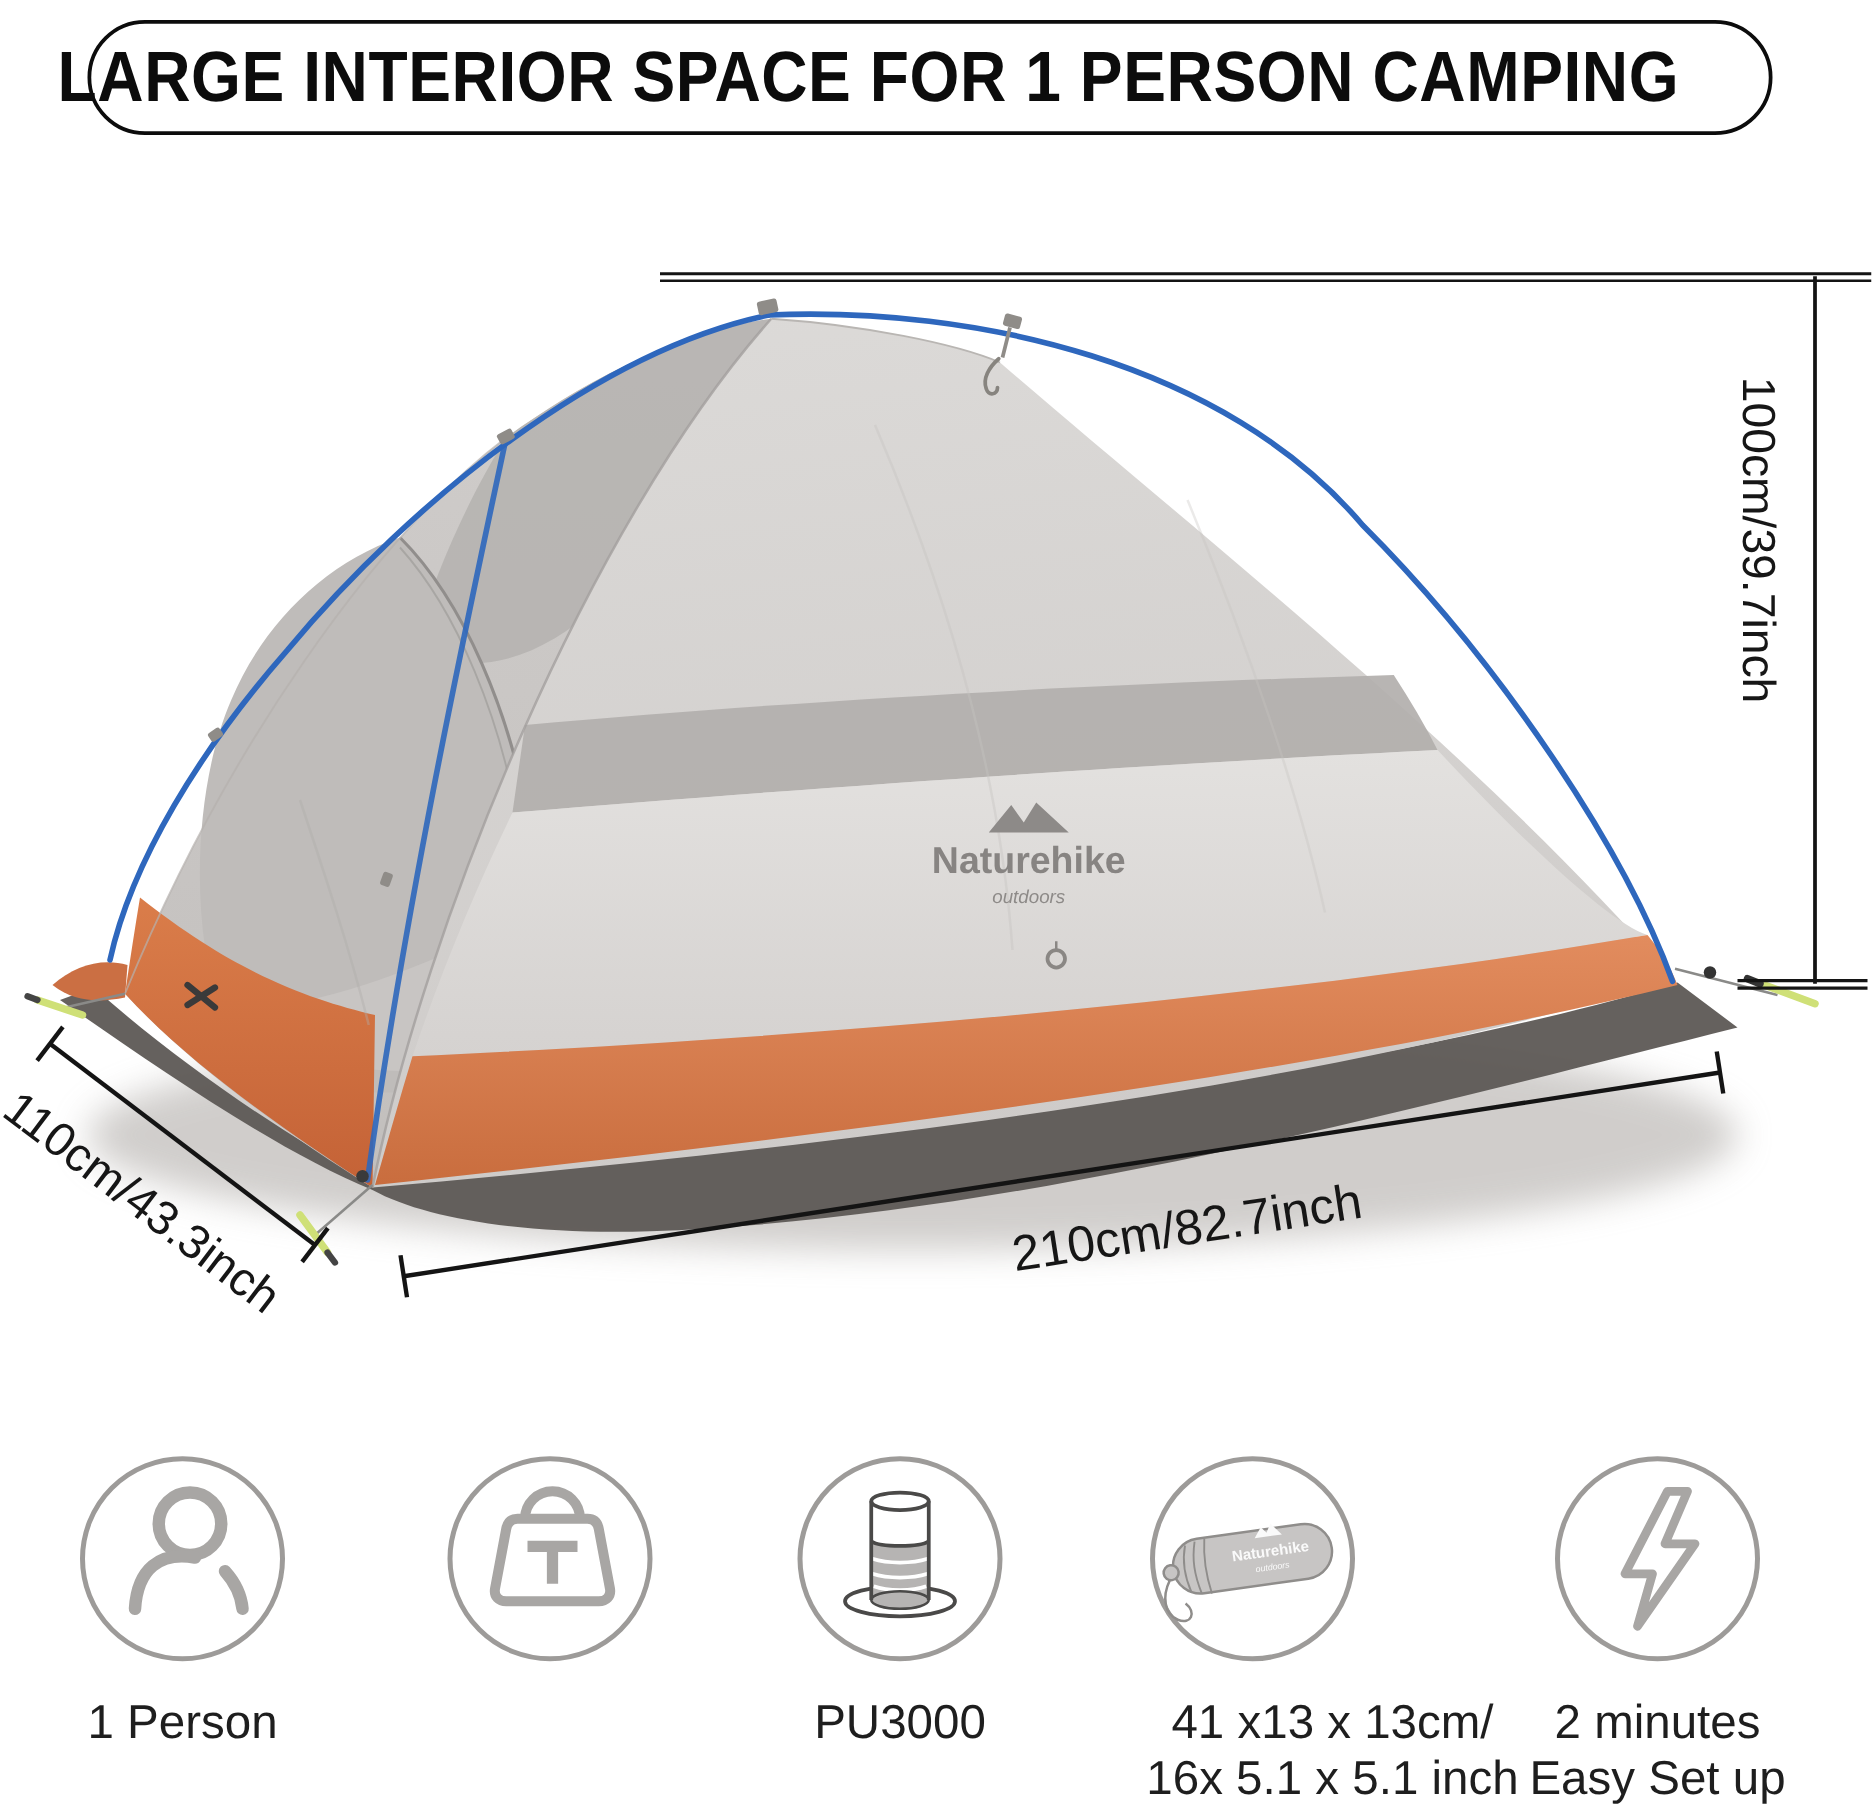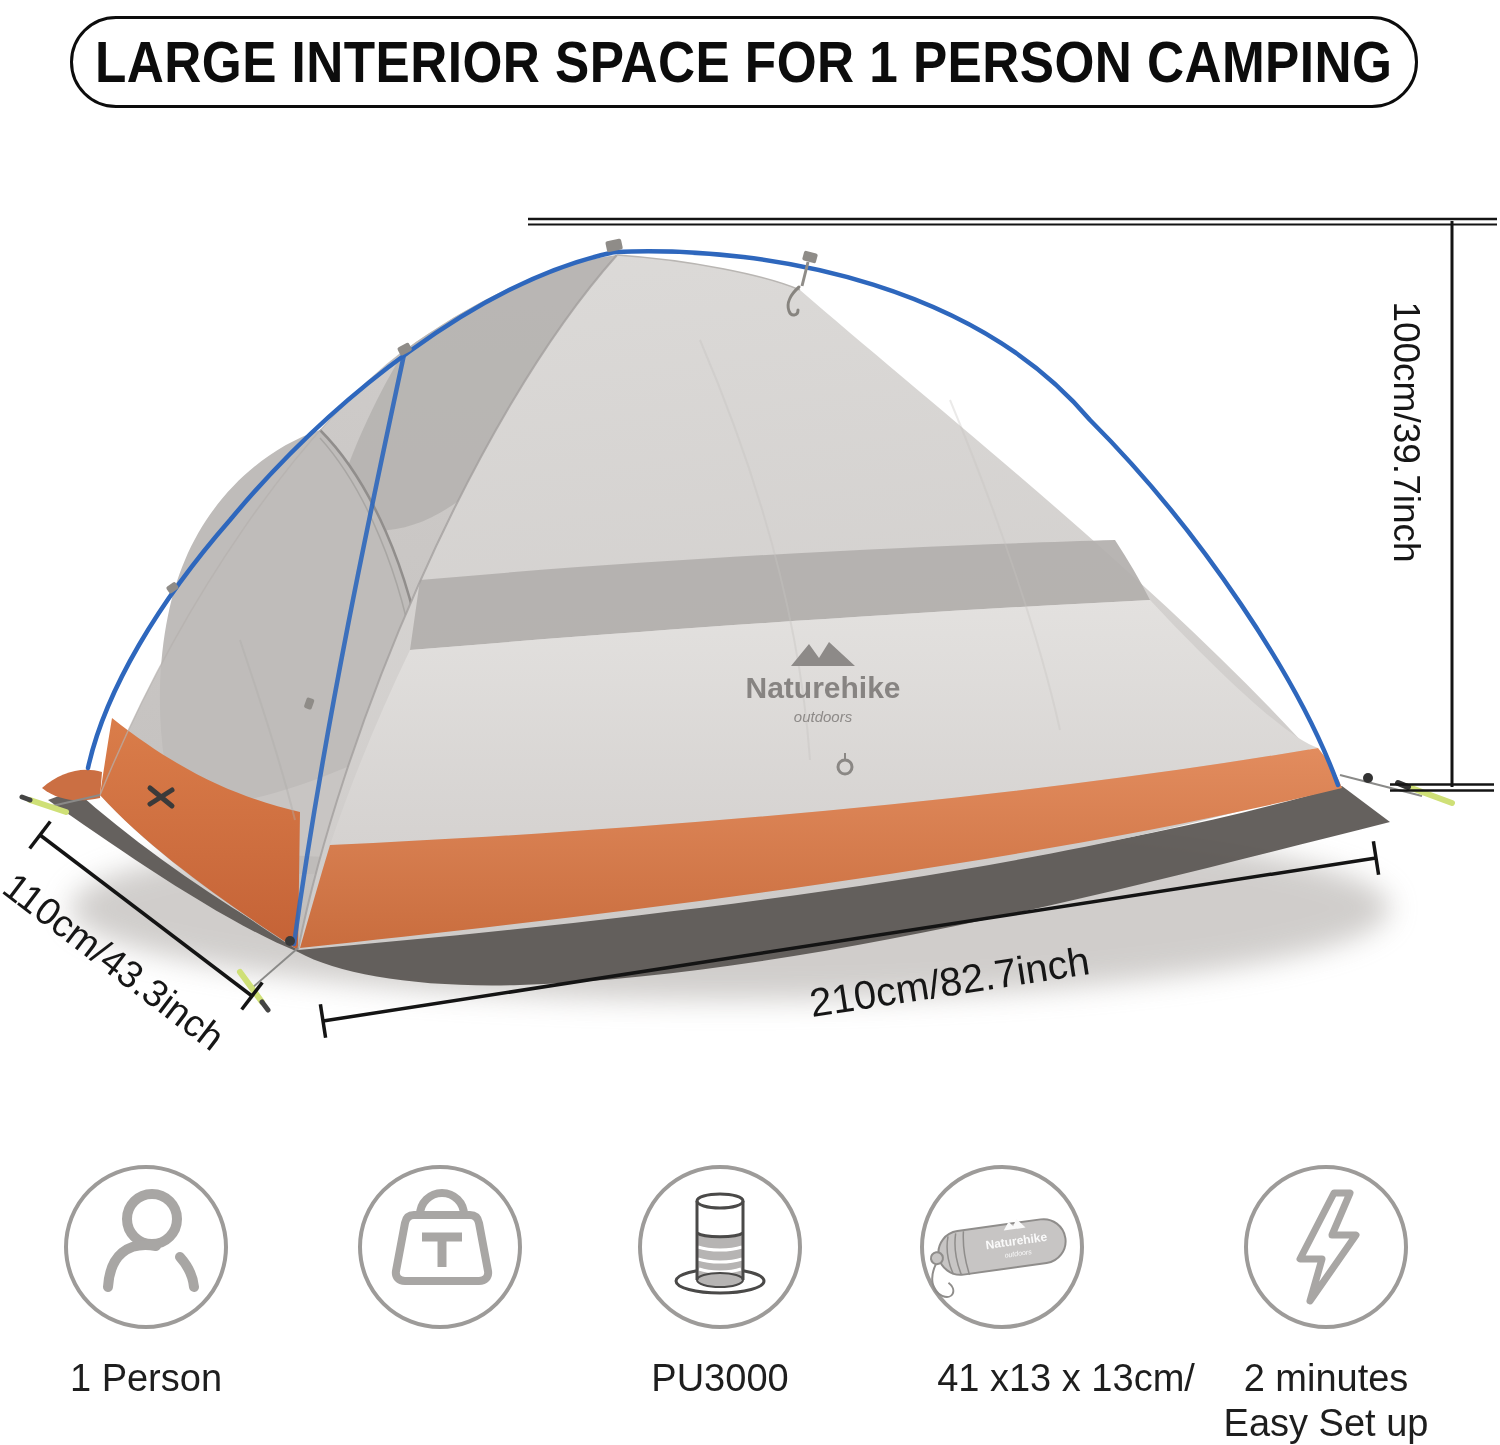--- a/index.html
+++ b/index.html
@@ -11,7 +11,7 @@
   .banner{
     position:absolute;left:70px;top:16px;width:1348px;height:92px;
     border:3px solid #0c0c0c;border-radius:46px;background:#ffffff;
-    display:flex;align-items:center;justify-content:center;box-sizing:border-box;
+    display:flex;align-items:center;justify-content:flex-end;box-sizing:border-box;
   }
   .banner-text{
     font-size:57px;font-weight:800;color:#0c0c0c;white-space:nowrap;

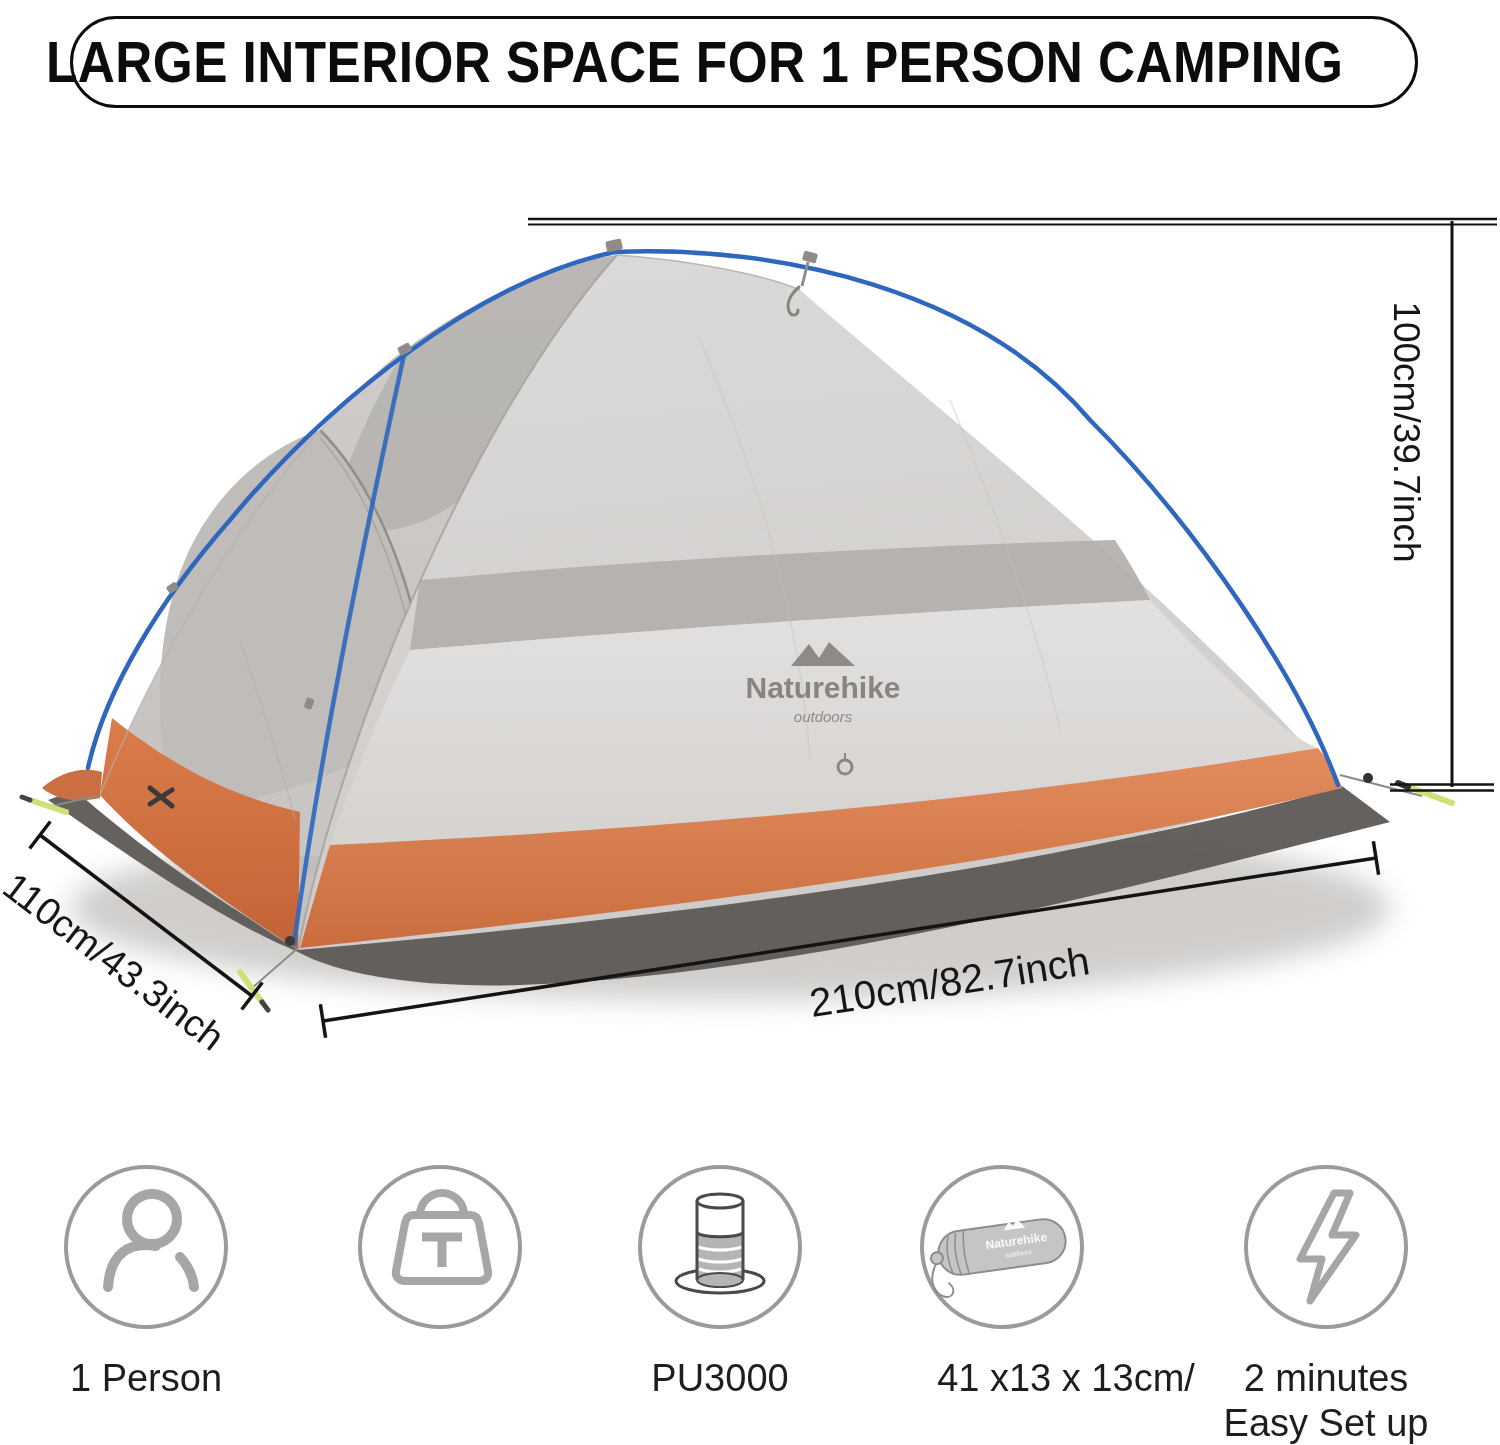--- a/index.html
+++ b/index.html
@@ -234,6 +234,7 @@
   </div>
   <div class="flabel" style="left:886px">
     <div>41 x13 x 13cm/</div>
+    <div>16x 5.1 x 5.1 inch</div>
   </div>
   <div class="flabel" style="left:1146px">
     <div>2 minutes</div>

